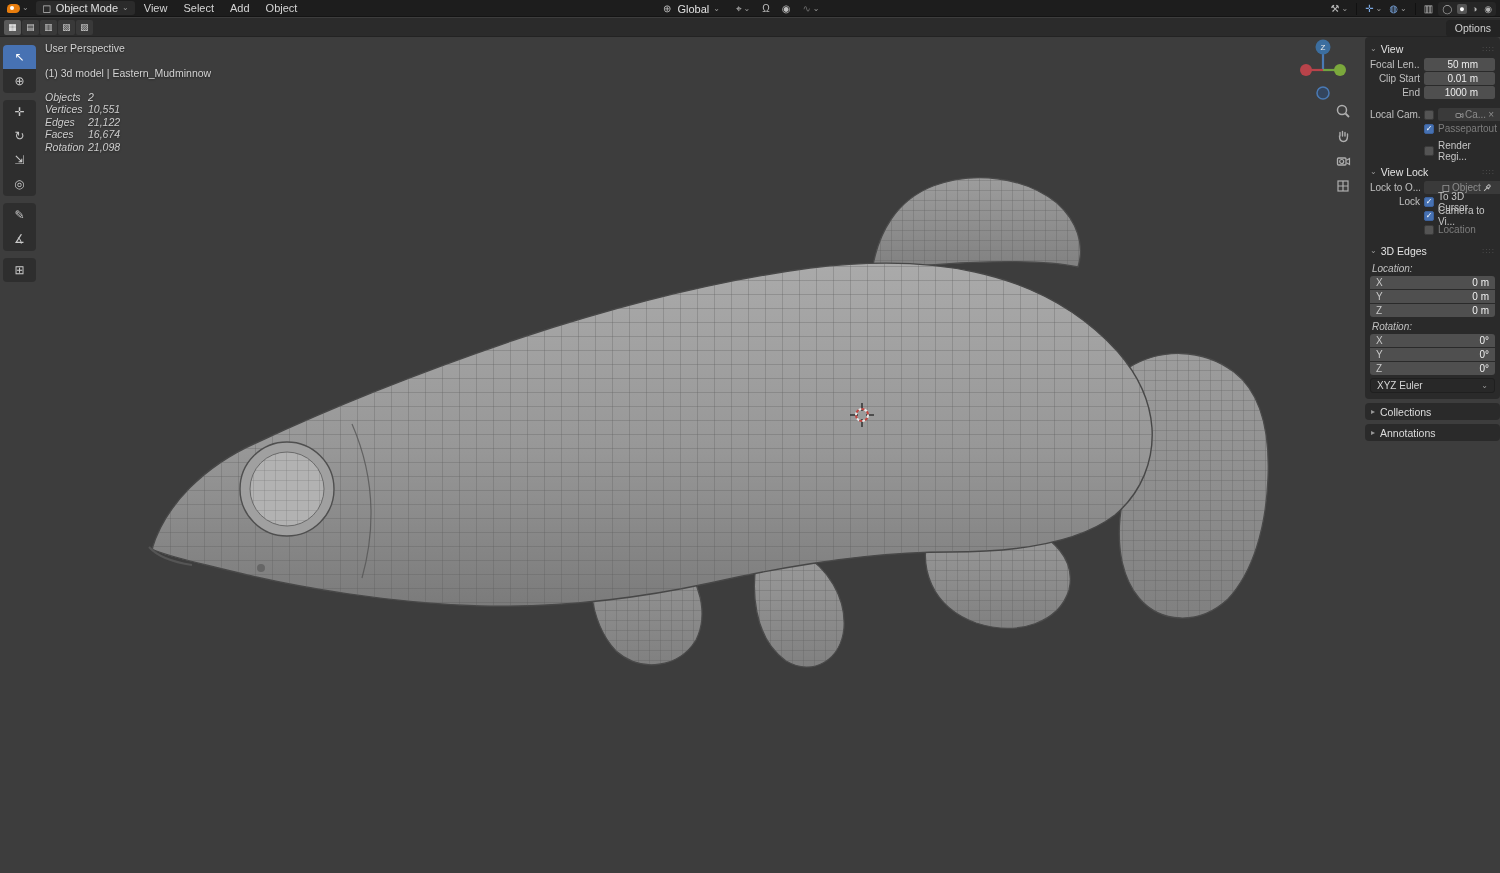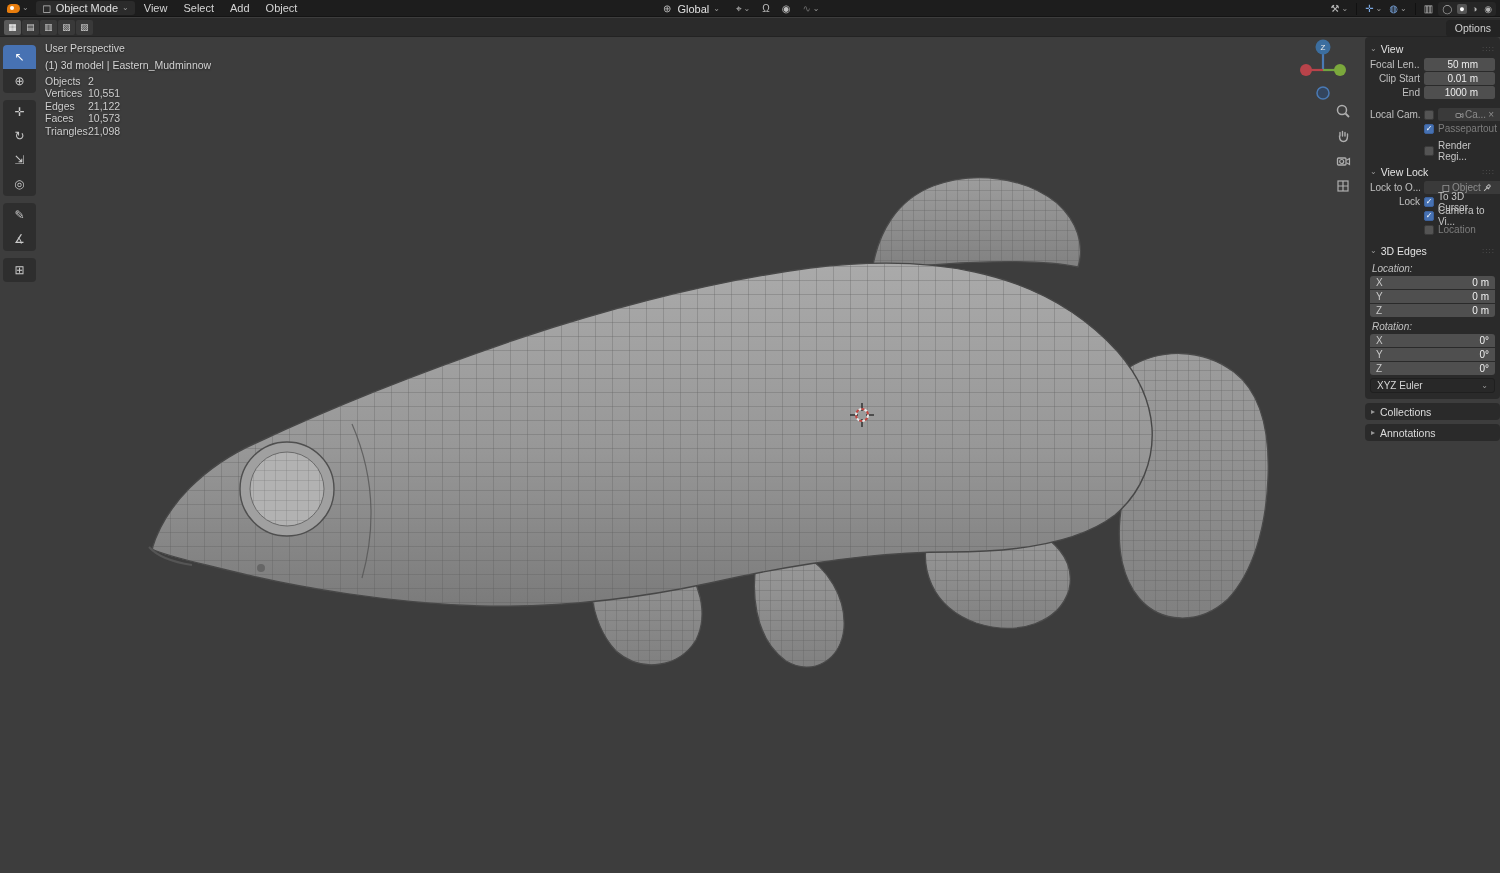--- a/index.html
+++ b/index.html
@@ -70,7 +70,7 @@
 
   
   .vp-info { position:absolute; left:45px; top:25px; z-index:20; color:#d2d2d2; font-size:10.5px; line-height:13px; text-shadow:0 1px 2px rgba(0,0,0,.45); }
-  .vp-info .line2 { margin-top:4px;text-align:right; }
+  .vp-info .line2 { margin-top:12px;text-align:right; }
   .stats { margin-top:3px; }
   .stat-row { display:flex; line-height:12.4px; color:#cdcdcd; }
   .stat-row .sl { width:43px; }

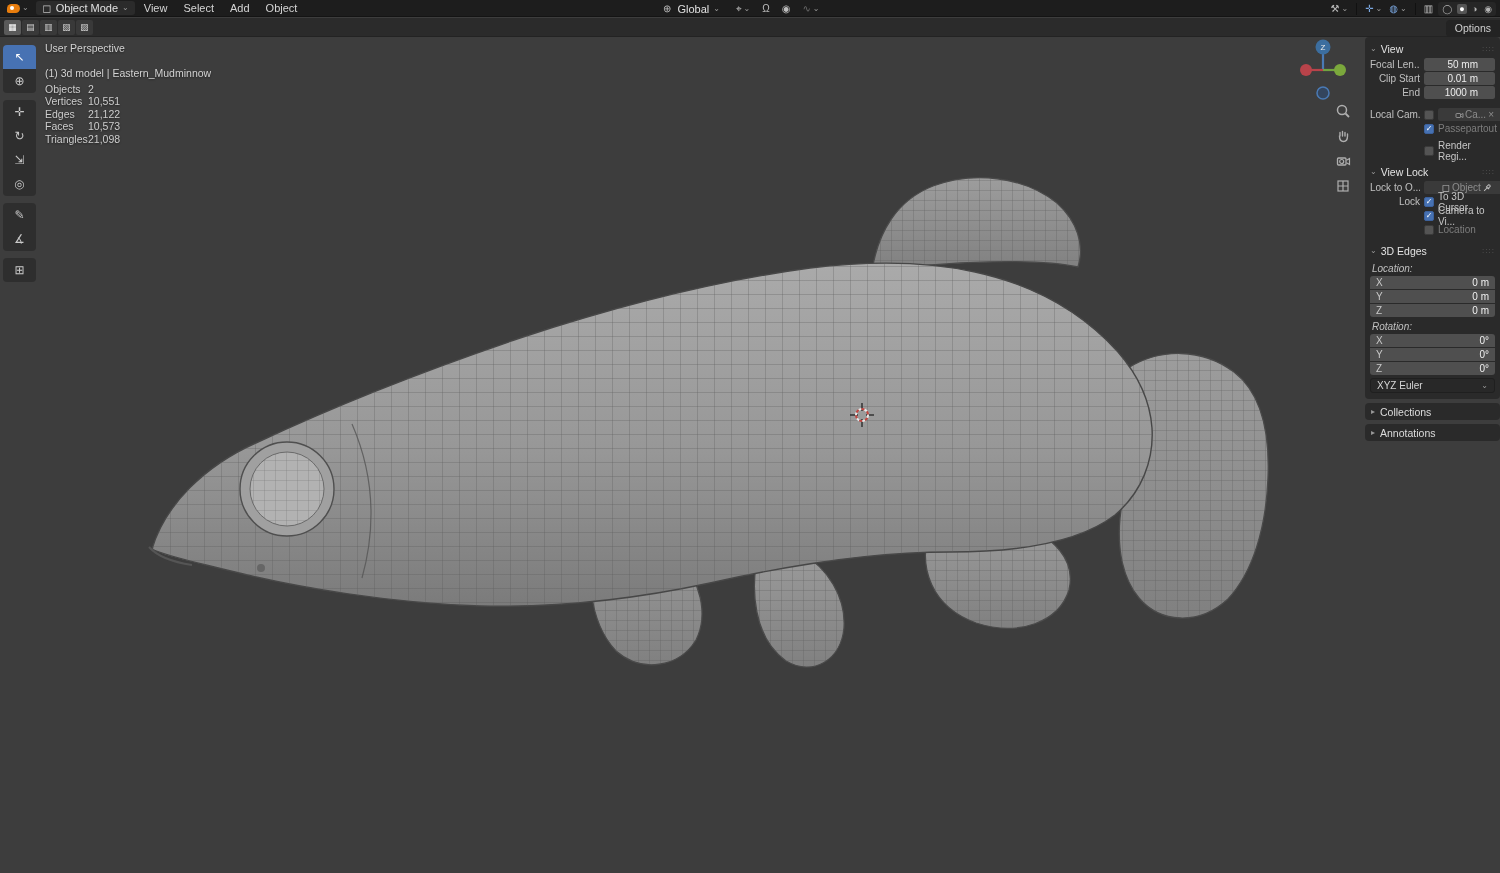--- a/index.html
+++ b/index.html
@@ -71,7 +71,7 @@
   
   .vp-info { position:absolute; left:45px; top:25px; z-index:20; color:#d2d2d2; font-size:10.5px; line-height:13px; text-shadow:0 1px 2px rgba(0,0,0,.45); }
   .vp-info .line2 { margin-top:12px;text-align:right; }
-  .stats { margin-top:3px; }
+  .stats { margin-top:11px;font-style:italic; }
   .stat-row { display:flex; line-height:12.4px; color:#cdcdcd; }
   .stat-row .sl { width:43px; }
 

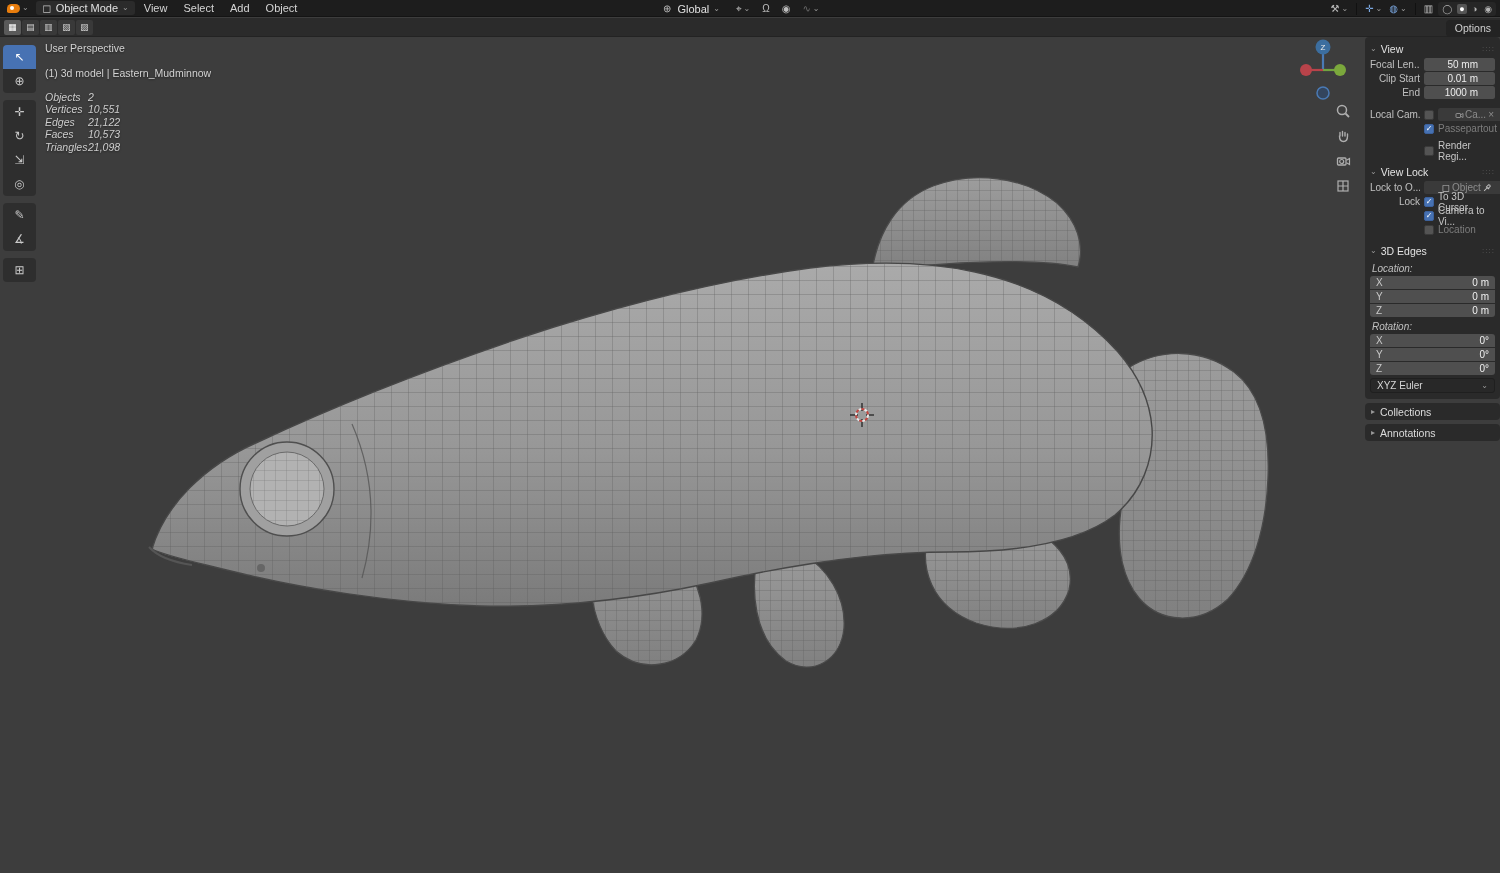--- a/index.html
+++ b/index.html
@@ -321,7 +321,7 @@
       </div>
       <div class="stat-row">
         <span class="sl">Faces</span>
-        <span>10,573</span>
+        <span>16,674</span>
       </div>
       <div class="stat-row">
         <span class="sl">Triangles</span>

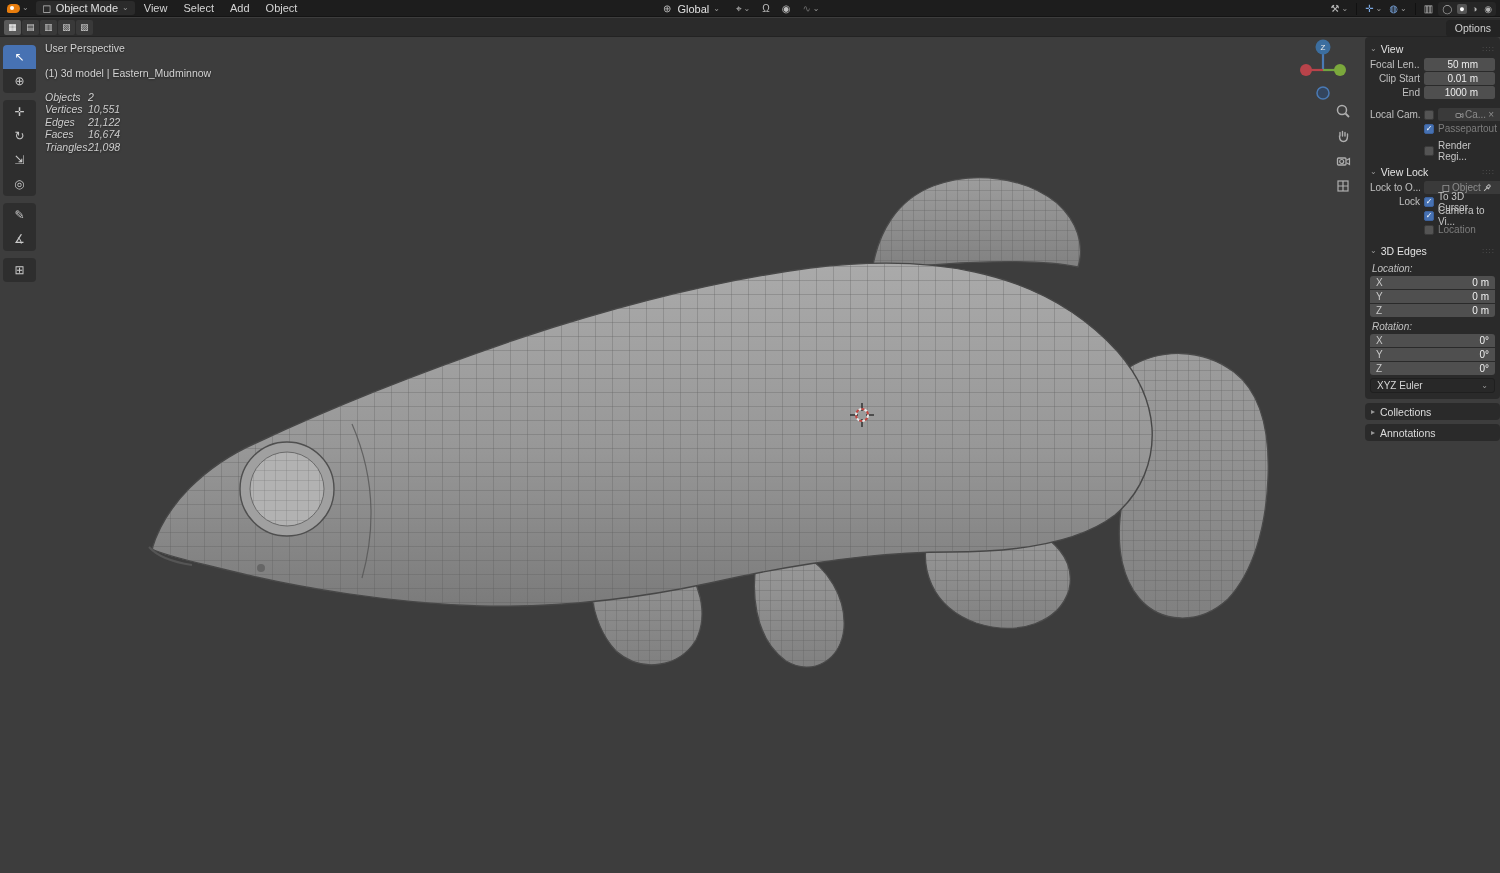--- a/index.html
+++ b/index.html
@@ -324,7 +324,7 @@
         <span>16,674</span>
       </div>
       <div class="stat-row">
-        <span class="sl">Triangles</span>
+        <span class="sl">Rotation</span>
         <span>21,098</span>
       </div>
     </div>

